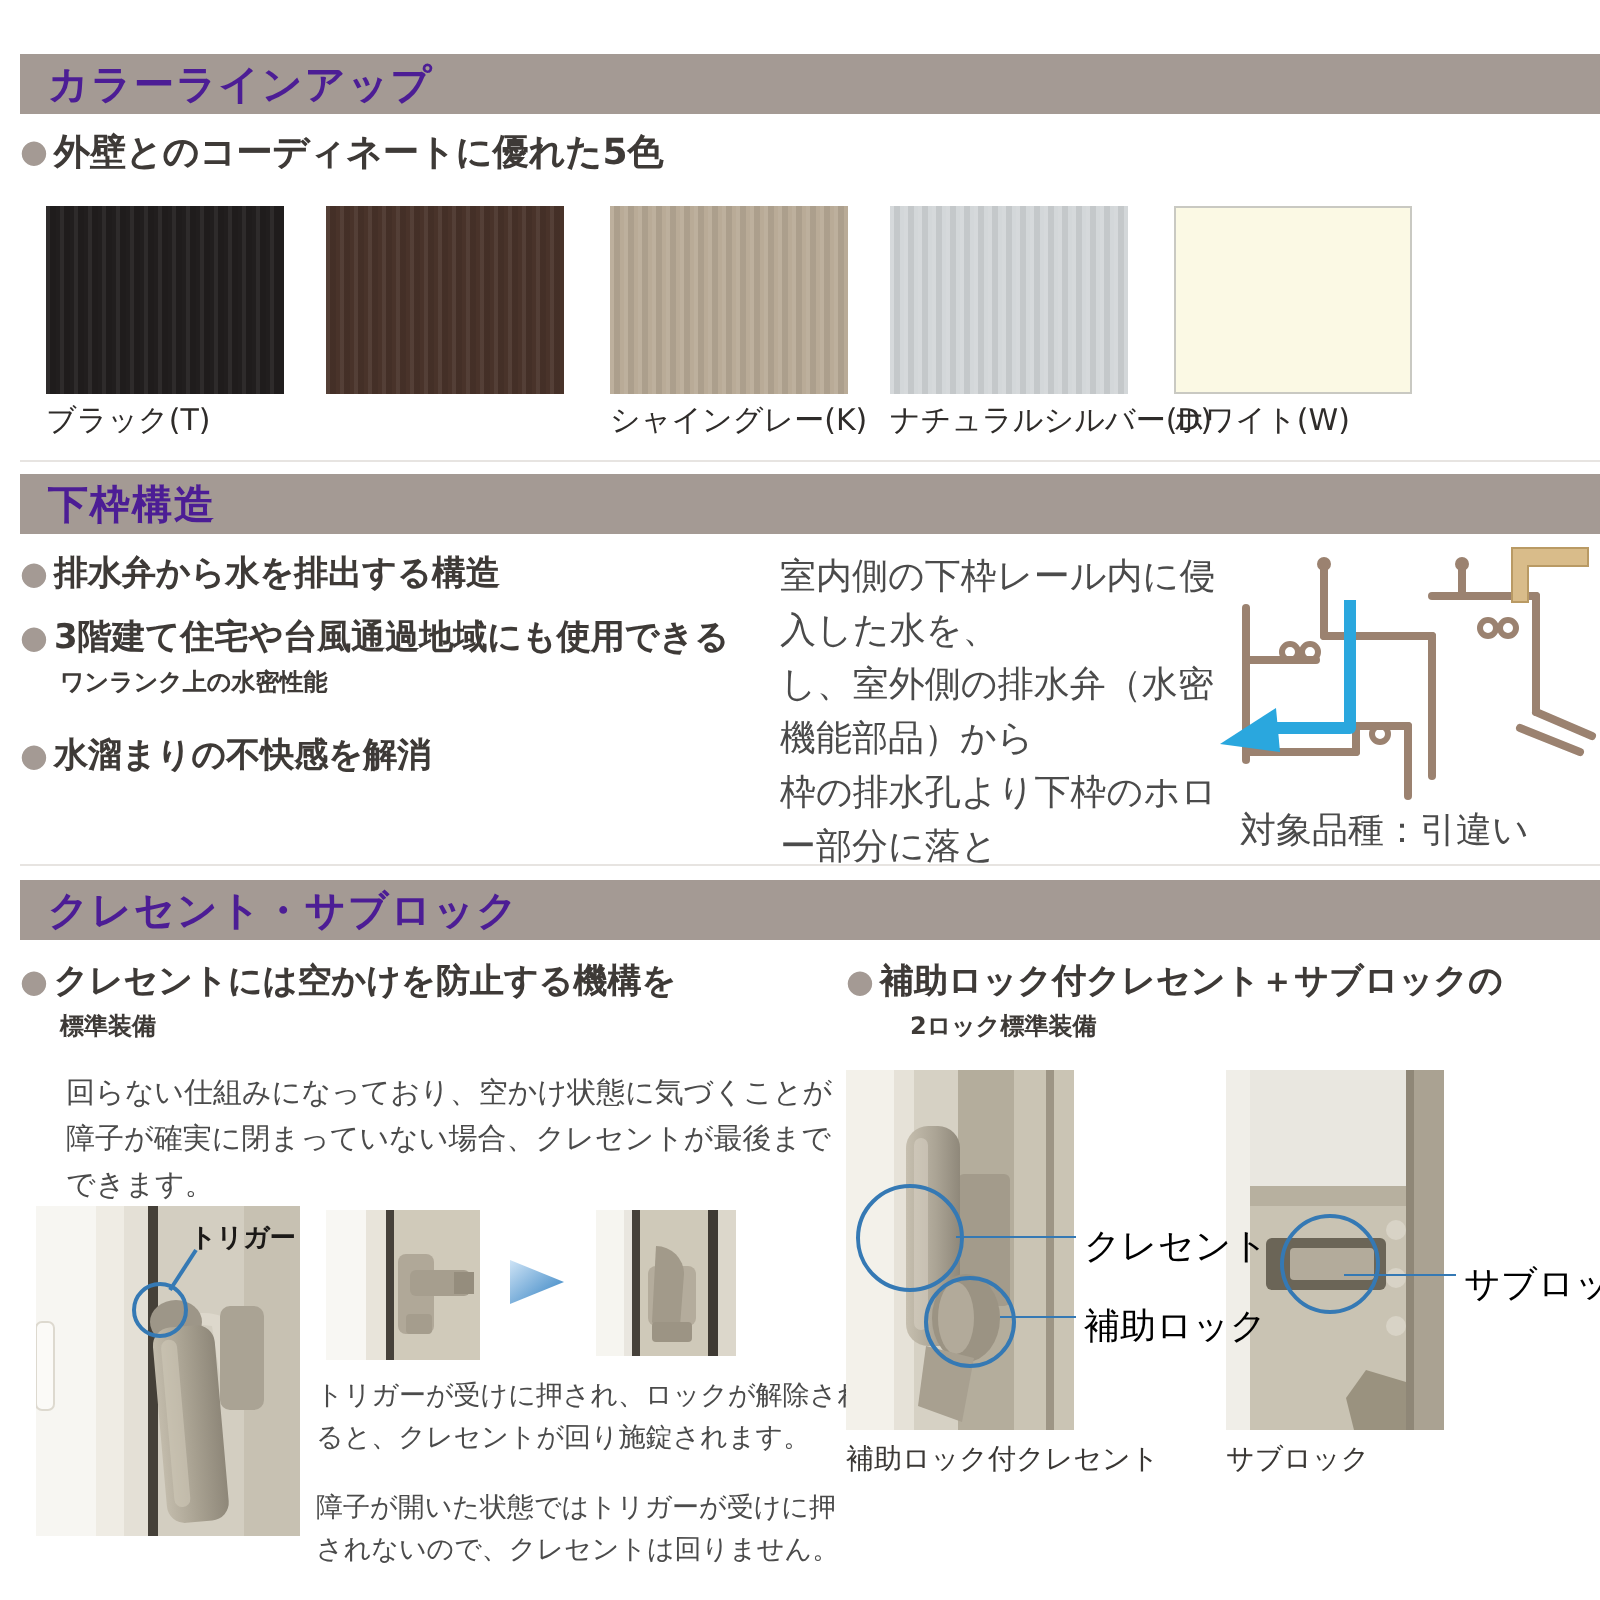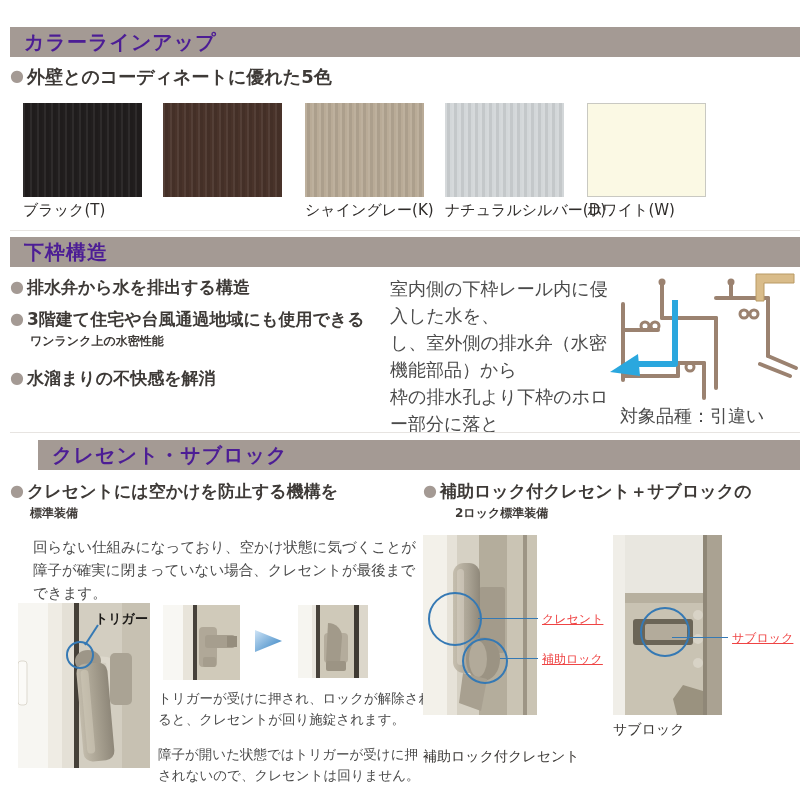--- a/index.html
+++ b/index.html
@@ -138,7 +138,7 @@
 
   <div class="abs divider" style="top:432px;"></div>
 
-  <div class="abs section-bar" style="top:440px;margin-left:28px;">
+  <div class="abs section-bar" style="top:440px;">
     <span>クレセント・サブロック</span>
   </div>
 

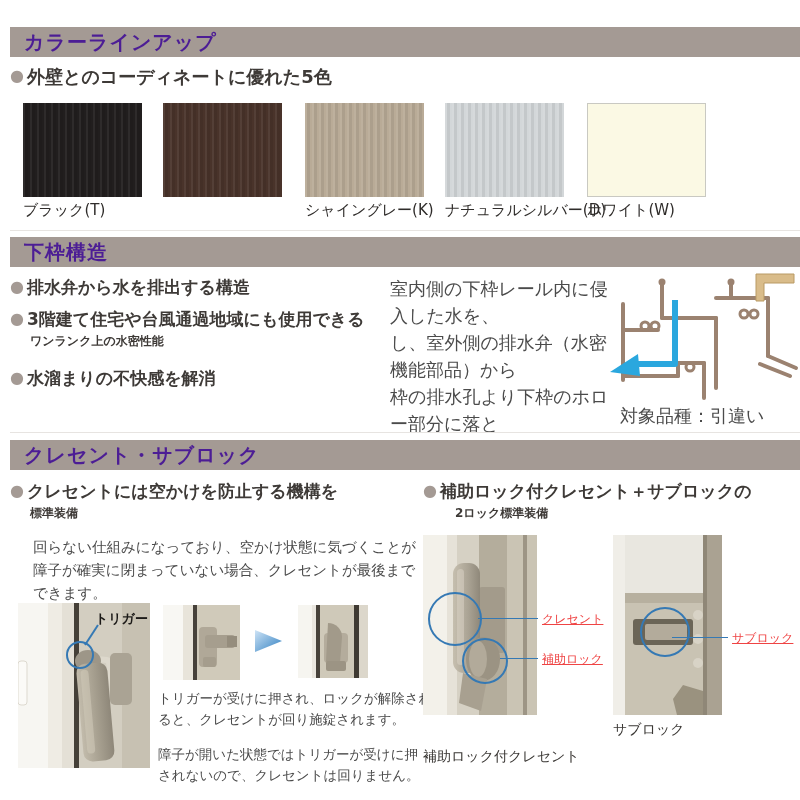--- a/index.html
+++ b/index.html
@@ -25,7 +25,7 @@
   .para13{font-size:13.5px;color:#4b4b4b;line-height:1.55;}
   .para14{font-size:14.5px;color:#4b4b4b;line-height:1.6;}
   .photo-caption{font-size:14px;color:#3a3734;white-space:nowrap;}
-  .anno-label{font-size:12px;color:#ef4444;white-space:nowrap;text-decoration:underline;}
+  .anno-label{font-size:18px;color:#000000;white-space:nowrap;}
   .anno-line{height:0;border-top:1.5px solid #3579b4;}
   .trigger-label{font-size:13px;font-weight:bold;color:#1c1a18;white-space:nowrap;}
   svg{display:block;}

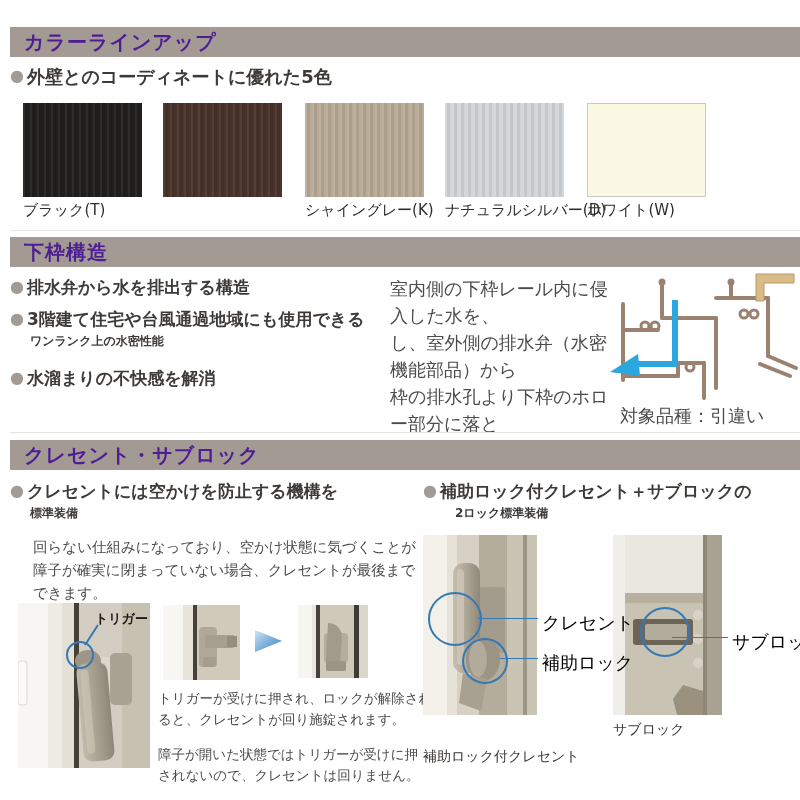--- a/index.html
+++ b/index.html
@@ -292,7 +292,7 @@
   <div class="abs anno-line" style="left:672px;top:637px;width:56px;"></div>
   <div class="abs anno-label" style="left:732px;top:630px;">サブロック</div>
 
-  <div class="abs photo-caption" style="left:423px;top:748px;">補助ロック付クレセント</div>
+  <div class="abs photo-caption" style="left:423px;top:721px;">補助ロック付クレセント</div>
   <div class="abs photo-caption" style="left:613px;top:721px;">サブロック</div>
 
 </div>

